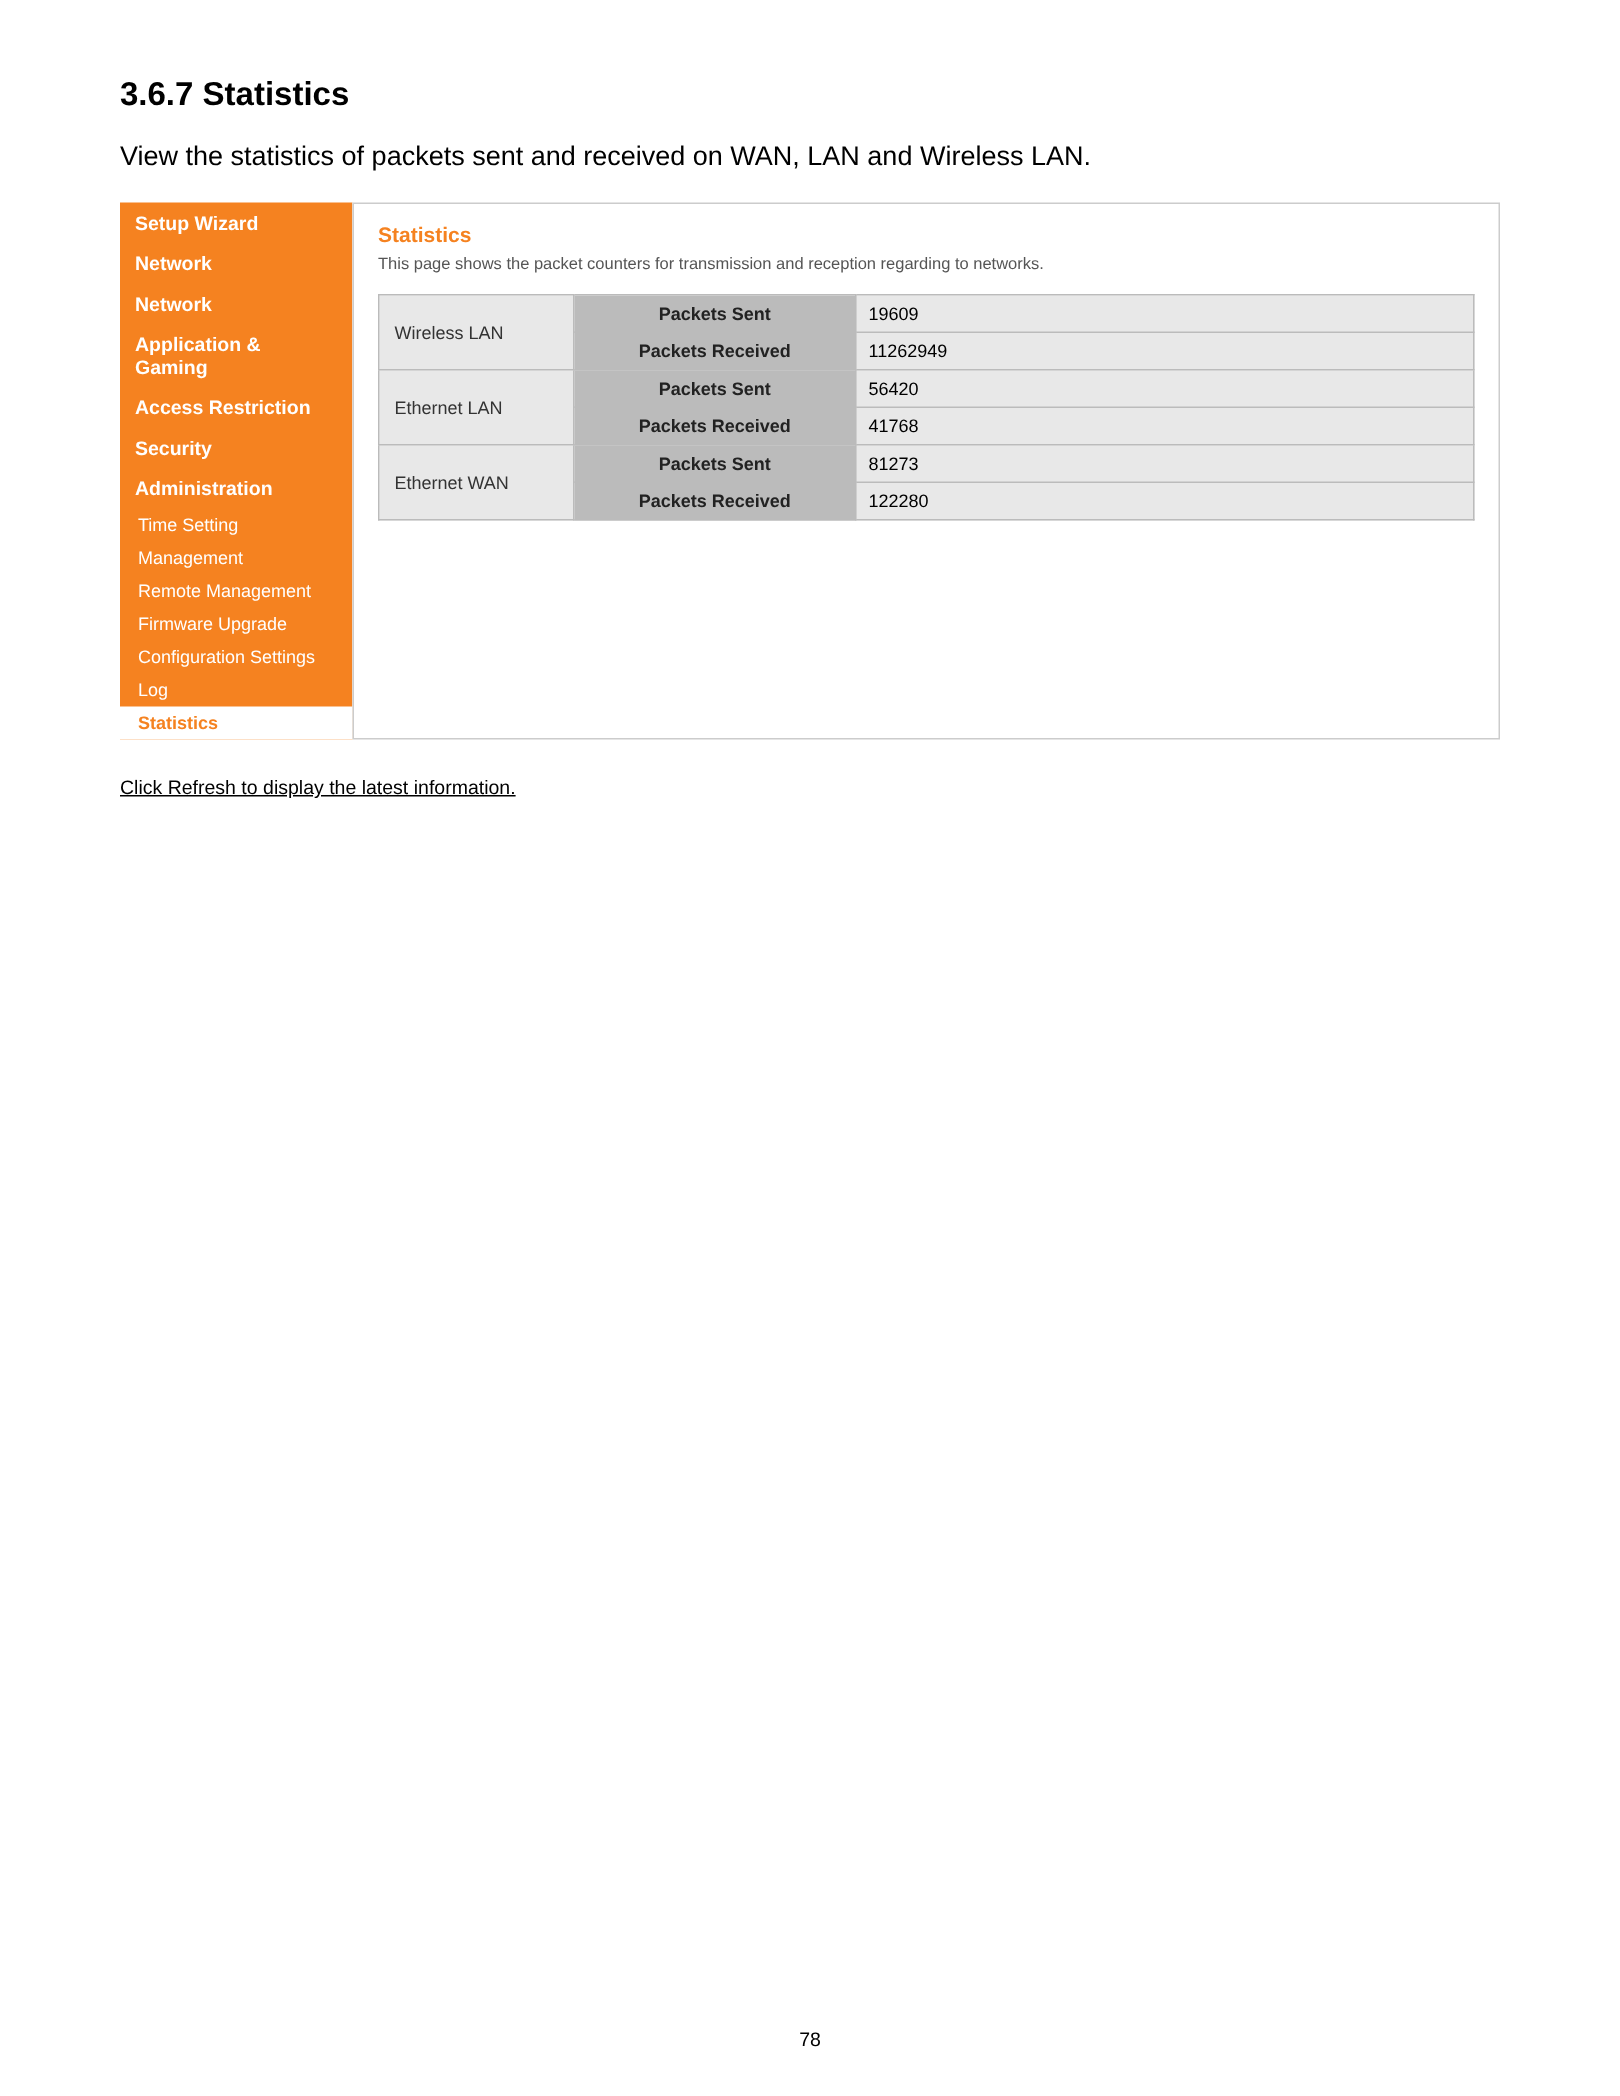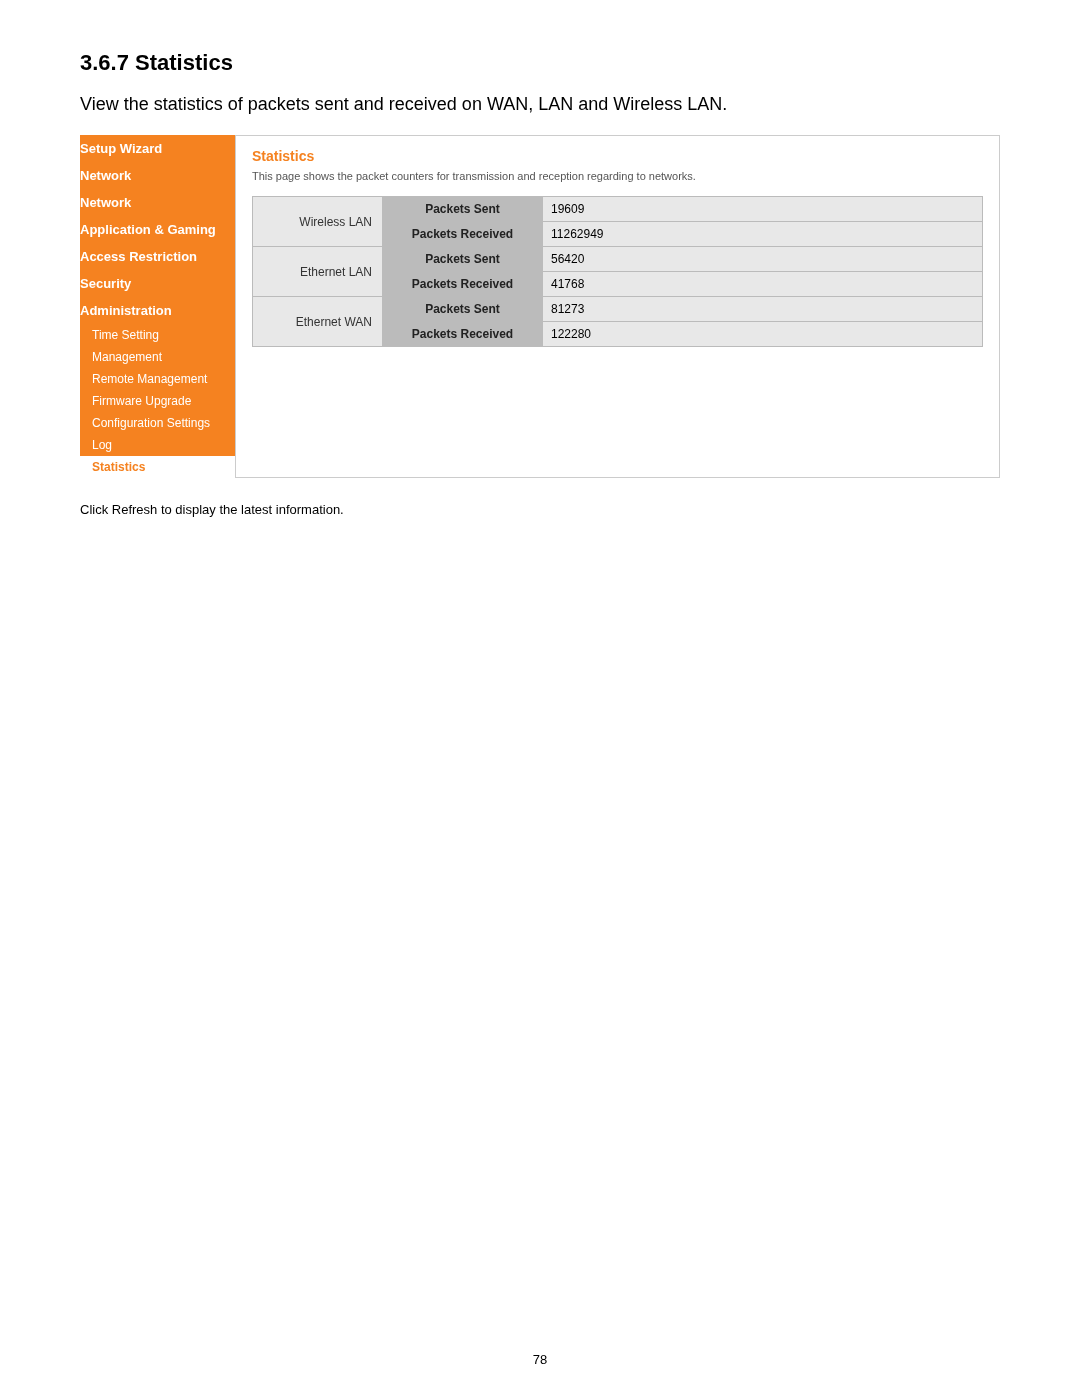--- a/index.html
+++ b/index.html
@@ -41,7 +41,7 @@
     }
     .sidebar-item {
       display: block;
-      padding: 6px 0;
+      padding: 6px 10px;
       color: #fff;
       font-weight: bold;
       font-size: 13px;

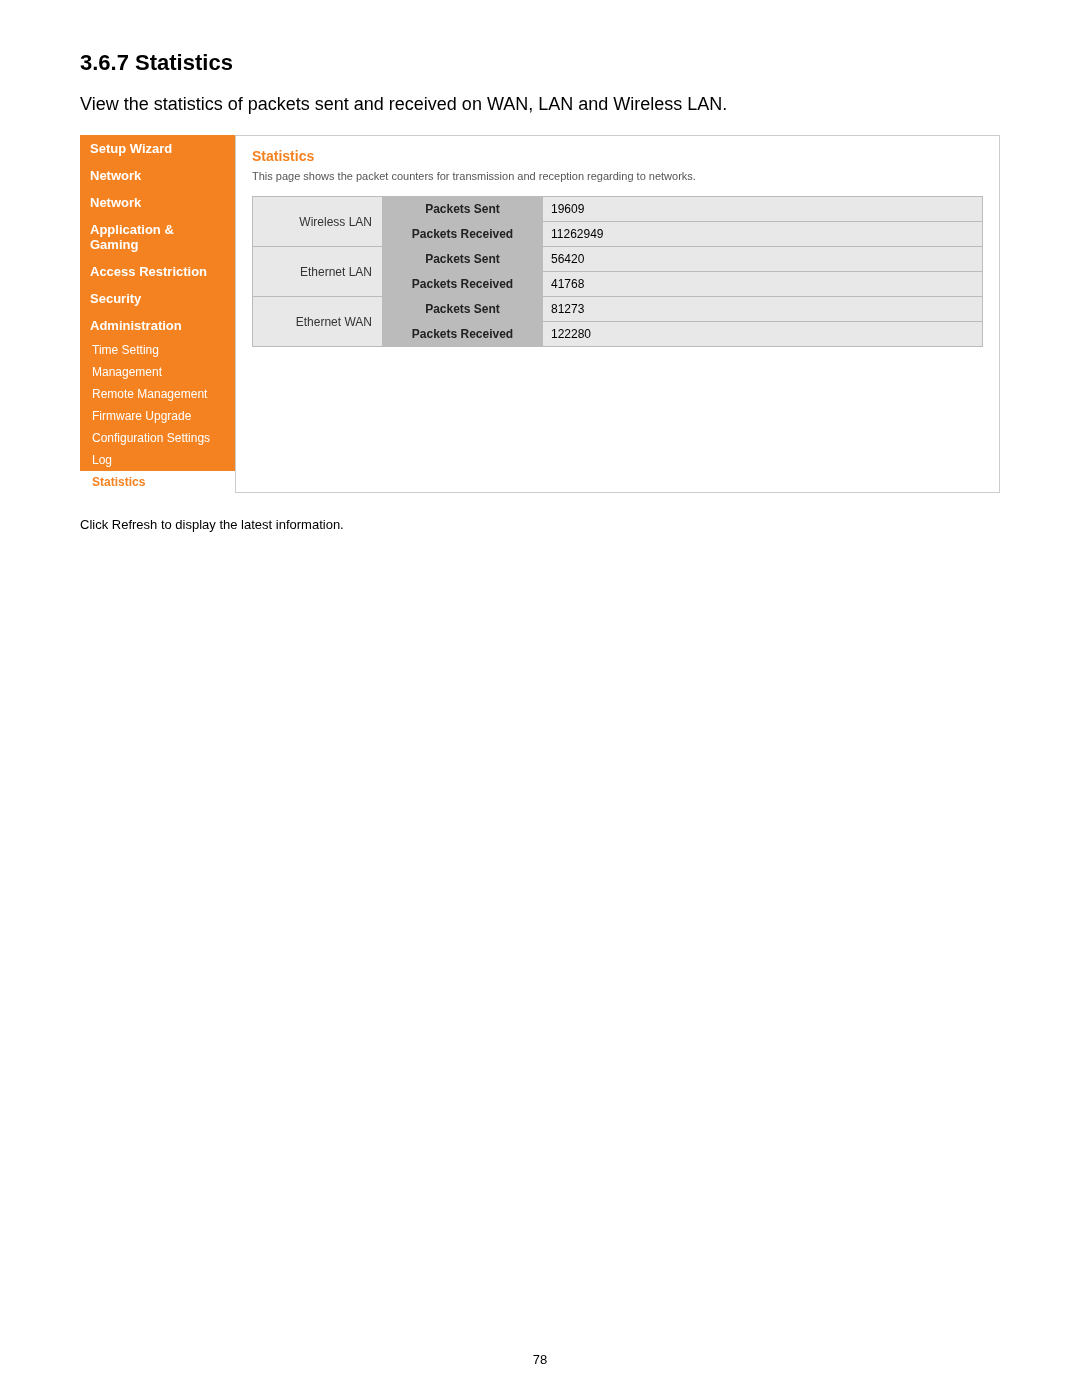--- a/index.html
+++ b/index.html
@@ -105,7 +105,7 @@
       font-weight: bold;
       font-size: 12px;
       text-align: center;
-      width: 160px;
+      width: 188px;
     }
     .stats-table .col-value {
       background: #e8e8e8;

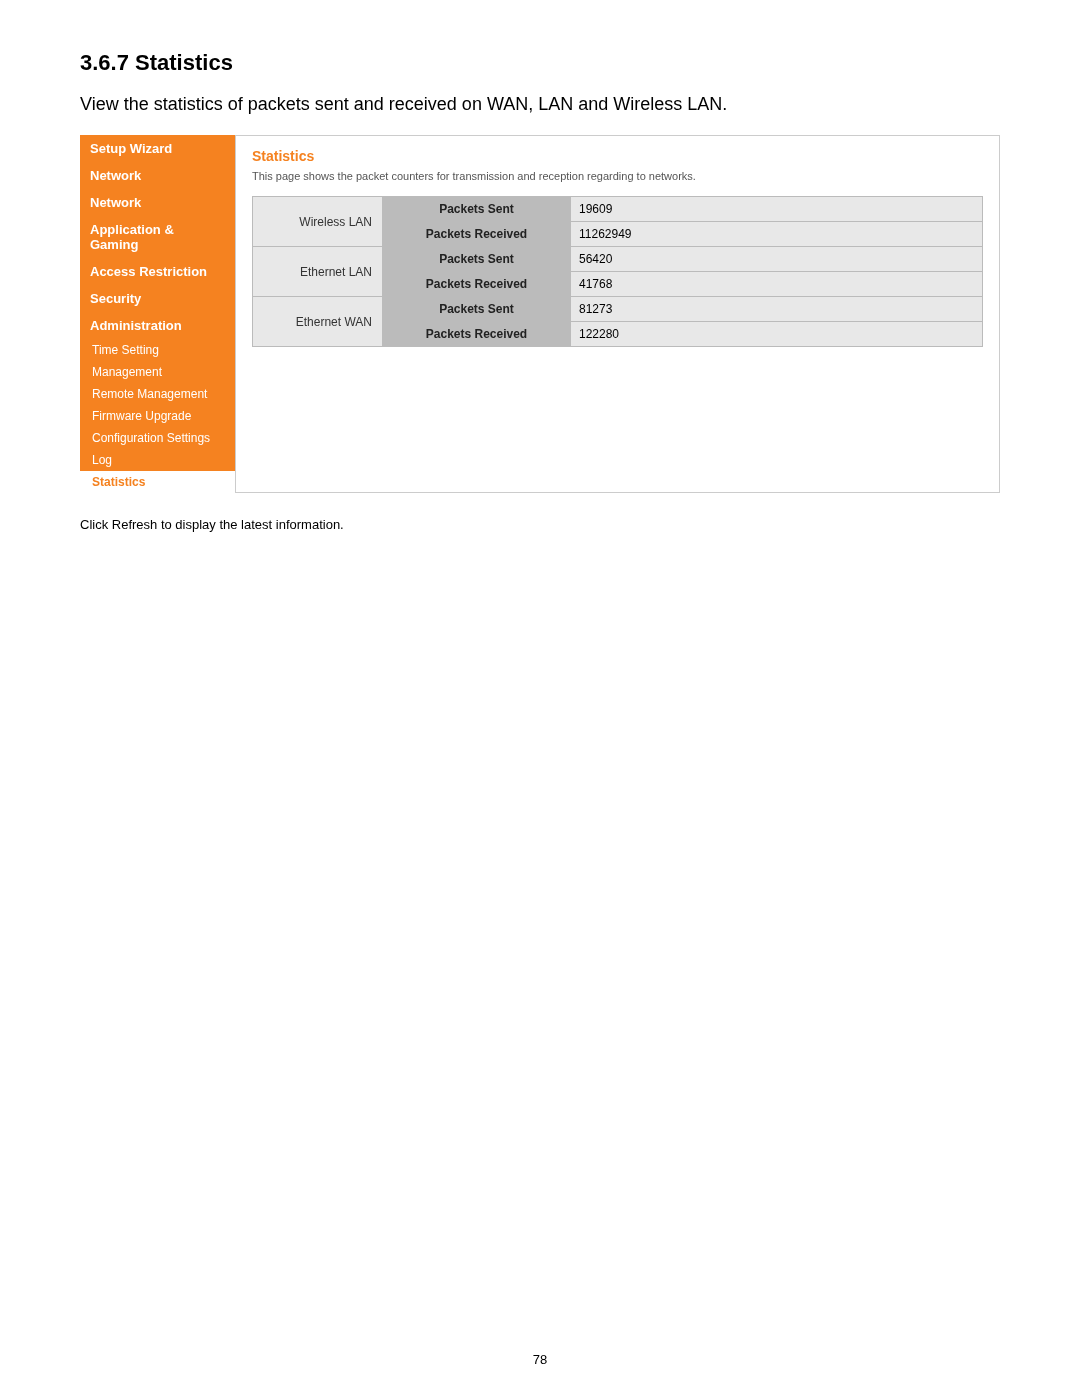--- a/index.html
+++ b/index.html
@@ -95,7 +95,7 @@
       background: #e8e8e8;
       color: #333;
       font-weight: normal;
-      text-align: right;
+      text-align: left;
       width: 130px;
       font-size: 12px;
     }

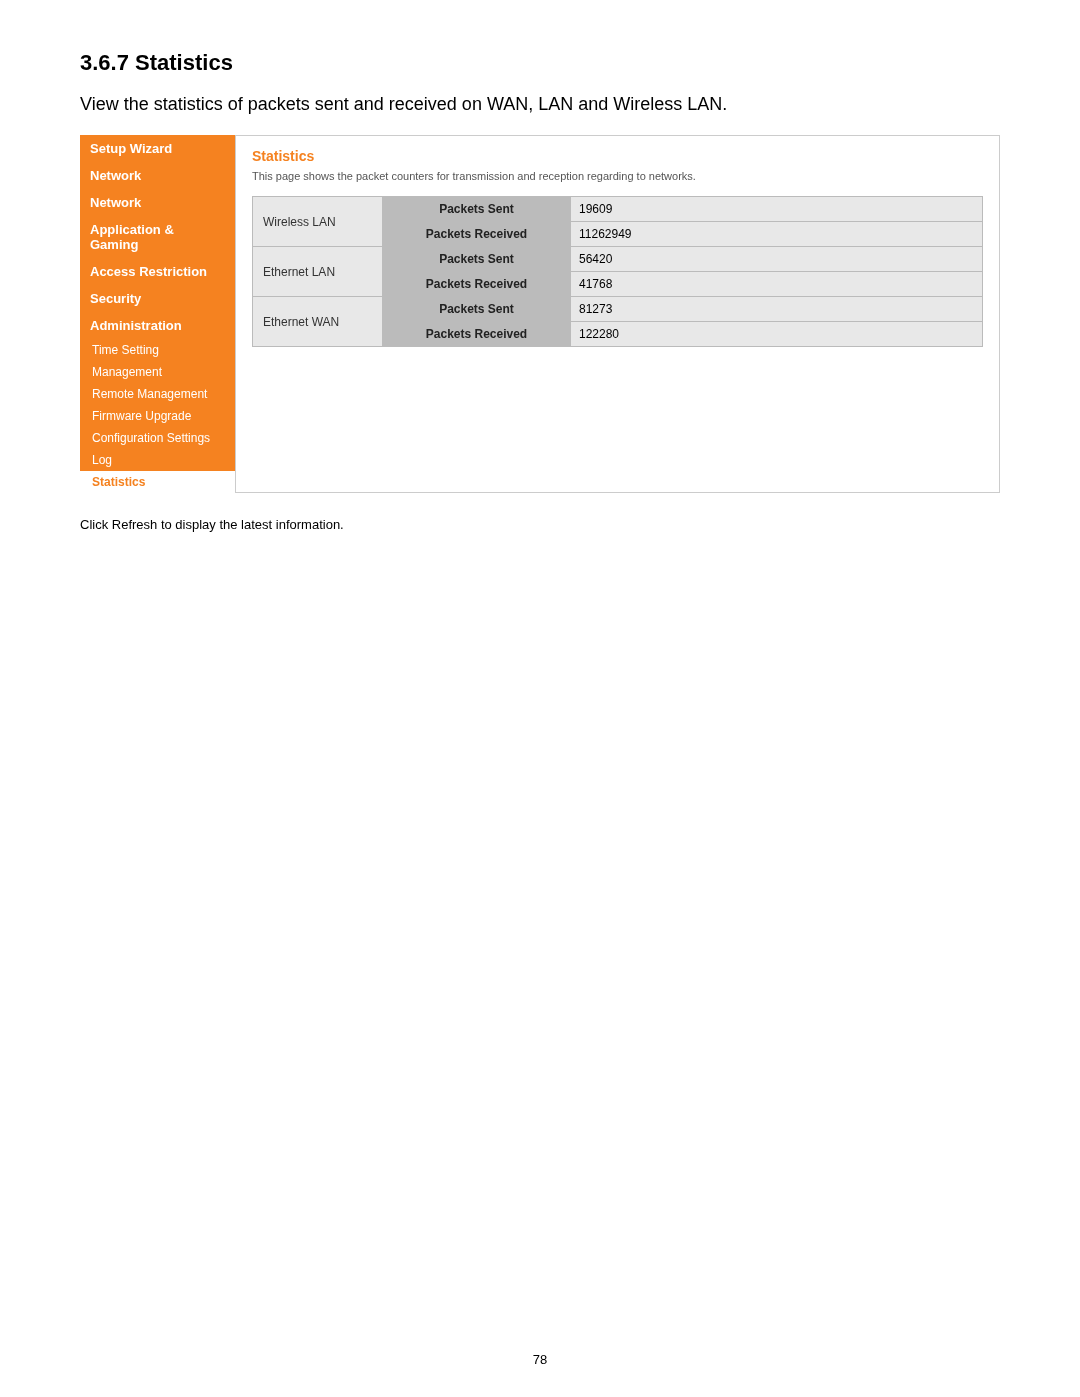--- a/index.html
+++ b/index.html
@@ -129,6 +129,7 @@
       font-size: 13px;
       margin-top: 18px;
       color: #000;
+      text-decoration: underline;
     }
     .page-number {
       position: absolute;

